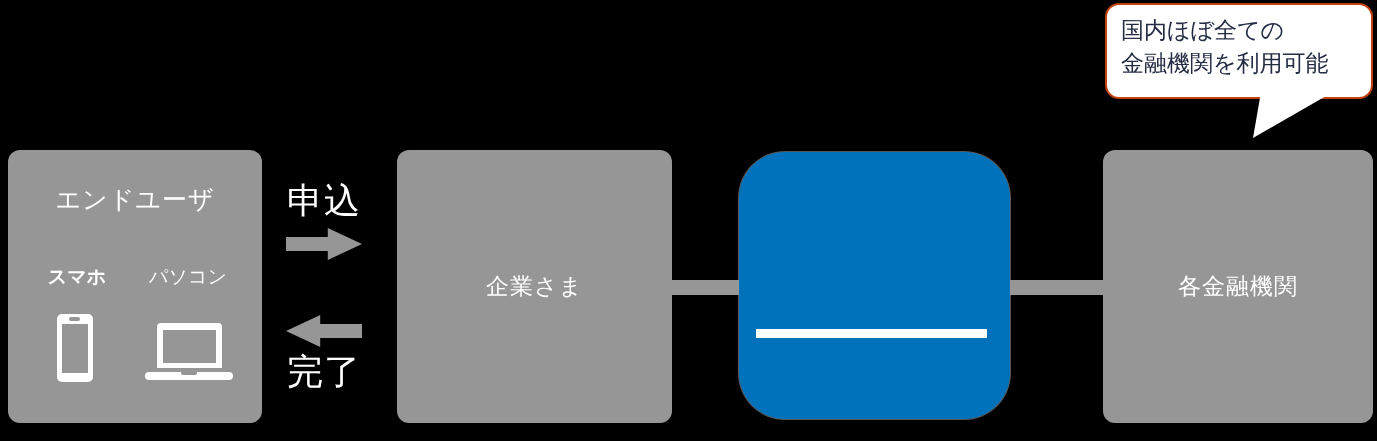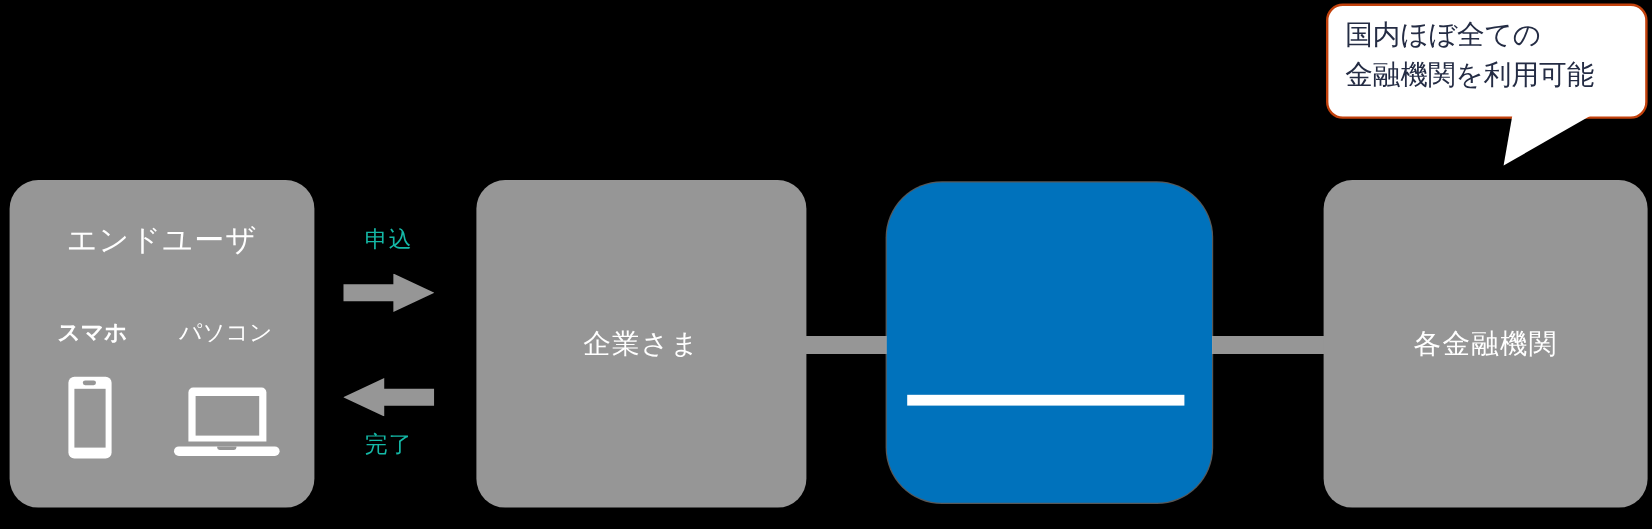--- a/index.html
+++ b/index.html
@@ -17,7 +17,7 @@
   }
   .node {
     position: absolute;
-    border-radius: 24px;
+    border-radius: 12px;
     z-index: 2;
   }
   .node-gray { background: #969696; }

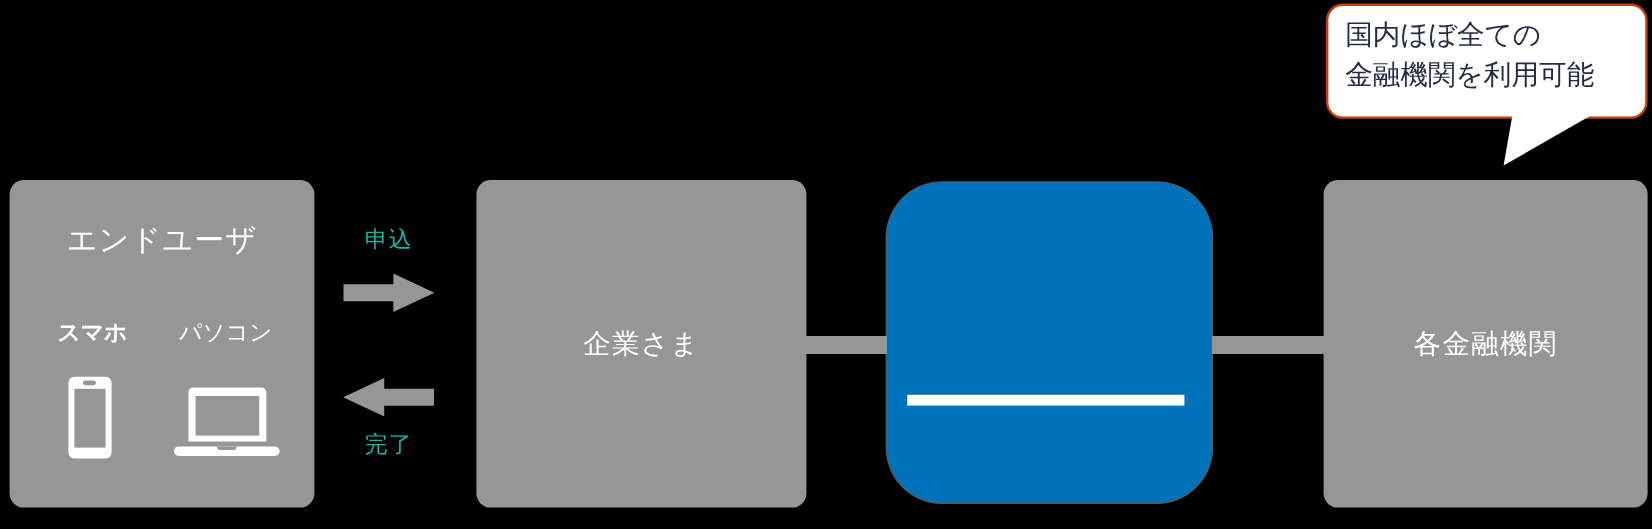--- a/index.html
+++ b/index.html
@@ -124,8 +124,8 @@
     position: absolute;
     width: 76px;
     text-align: center;
-    color: #14b8a6;
-    font-size: 19px;
+    color: #ffffff;
+    font-size: 36px;
     line-height: 33px;
     letter-spacing: 1px;
   }

